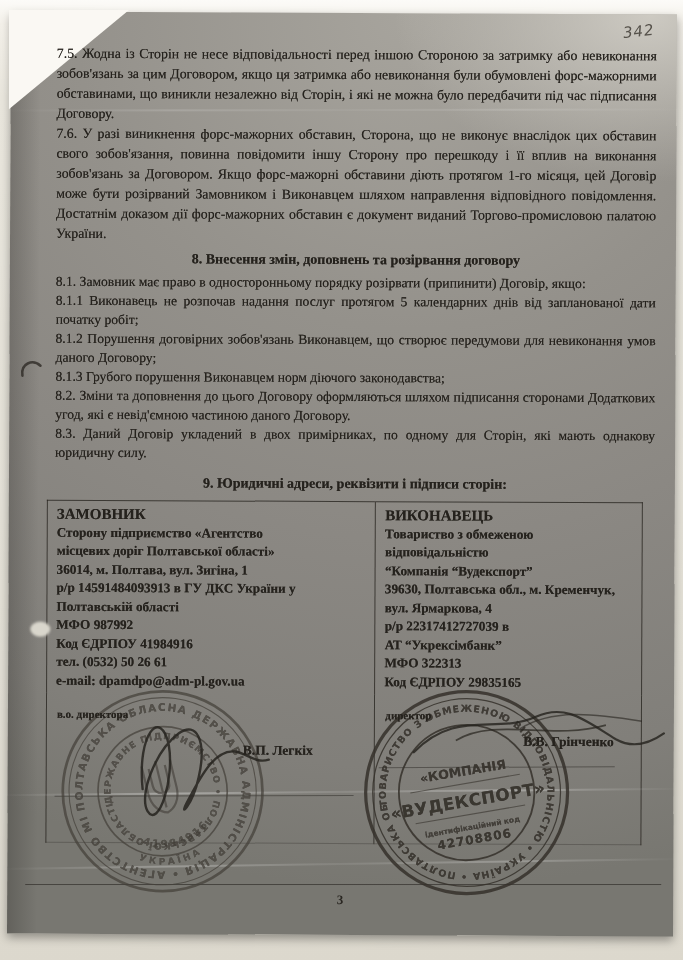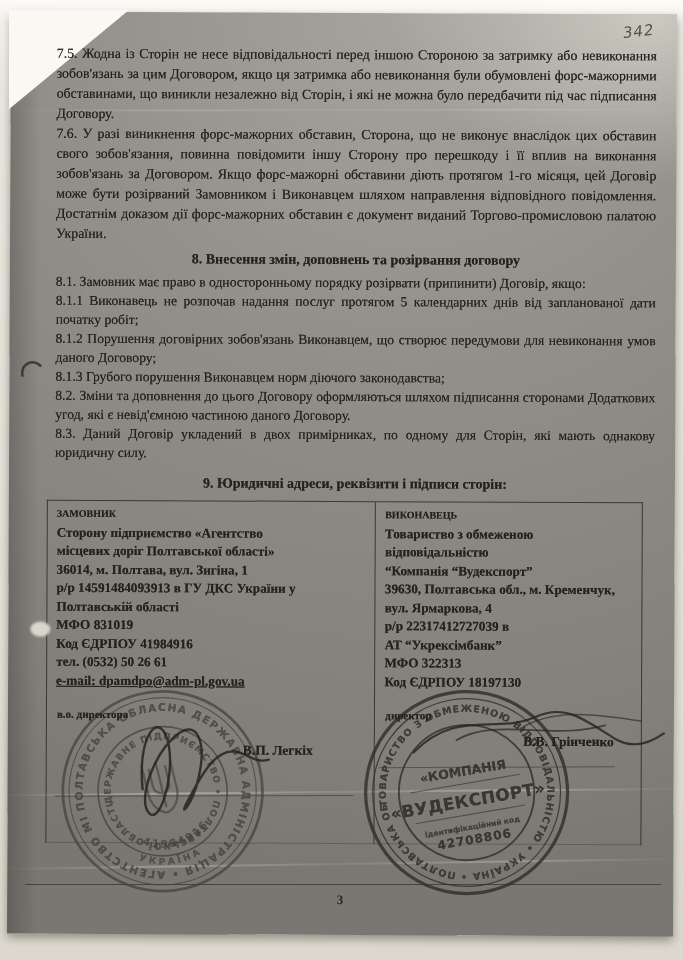--- a/index.html
+++ b/index.html
@@ -63,7 +63,7 @@
     font-weight:700;font-size:13.2px;line-height:18.5px;
   }
   td.cell.rightcol{border-left:1.4px solid rgba(40,37,32,.8);}
-  .role{font-size:10px;}
+  .role{font-size:15px;}
   .line{white-space:nowrap;overflow:visible;}
   .line.email{text-decoration:underline;}
   tr.sigrow td{position:relative;height:142px;overflow:visible;}

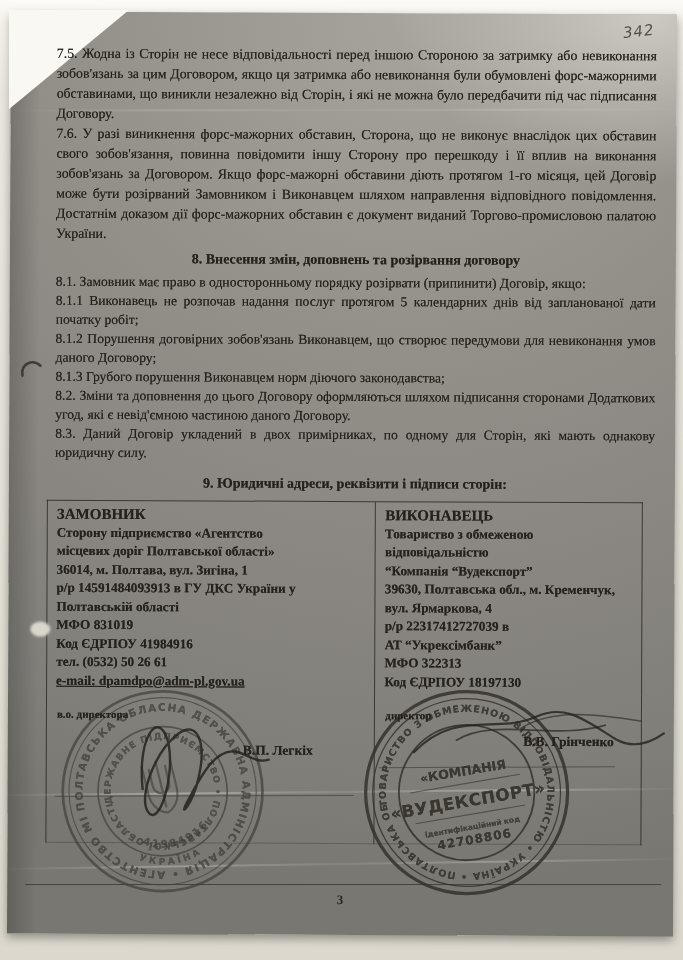--- a/index.html
+++ b/index.html
@@ -128,7 +128,7 @@
             <div class="line">36014, м. Полтава, вул. Зигіна, 1</div>
             <div class="line">р/р 14591484093913 в ГУ ДКС України у</div>
             <div class="line">Полтавській області</div>
-            <div class="line">МФО 831019</div>
+            <div class="line">МФО 987992</div>
             <div class="line">Код ЄДРПОУ 41984916</div>
             <div class="line">тел. (0532) 50 26 61</div>
             <div class="line email">e-mail: dpamdpo@adm-pl.gov.ua</div>

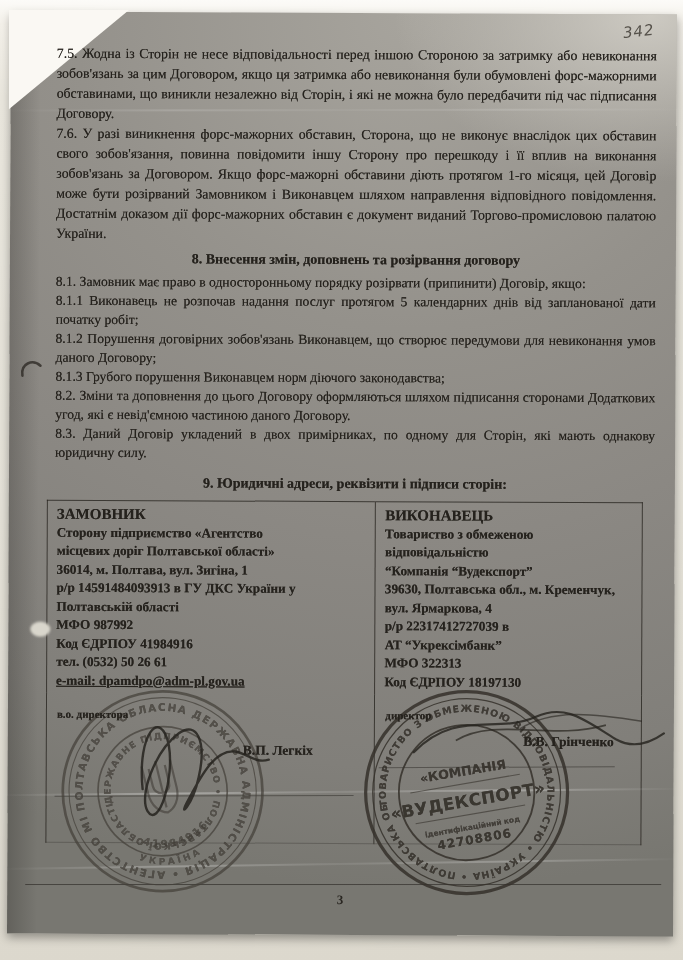--- a/index.html
+++ b/index.html
@@ -65,7 +65,7 @@
   td.cell.rightcol{border-left:1.4px solid rgba(40,37,32,.8);}
   .role{font-size:15px;}
   .line{white-space:nowrap;overflow:visible;}
-  .line.email{text-decoration:underline;}
+  .line.email{}
   tr.sigrow td{position:relative;height:142px;overflow:visible;}
   .sig-title{position:absolute;left:10px;top:12px;font-weight:700;font-size:11px;z-index:3;}
   .sig-name{position:absolute;font-weight:700;font-size:13.5px;z-index:5;}

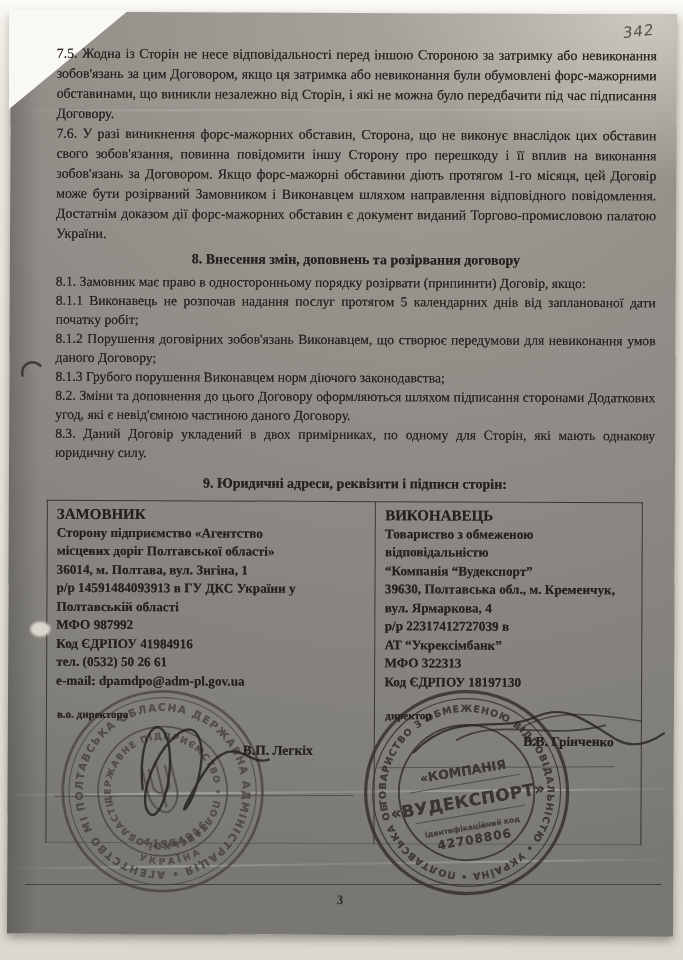--- a/index.html
+++ b/index.html
@@ -142,7 +142,7 @@
             <div class="line">р/р 22317412727039 в</div>
             <div class="line">АТ “Укрексімбанк”</div>
             <div class="line">МФО 322313</div>
-            <div class="line">Код ЄДРПОУ 18197130</div>
+            <div class="line">Код ЄДРПОУ 29835165</div>
           </td>
         </tr>
         <tr class="sigrow">

